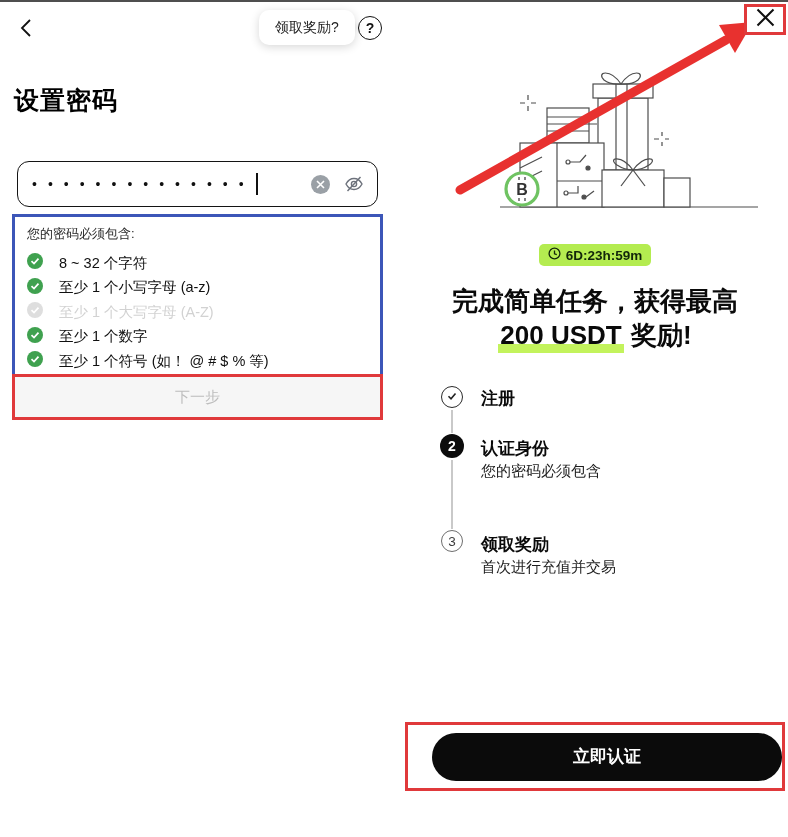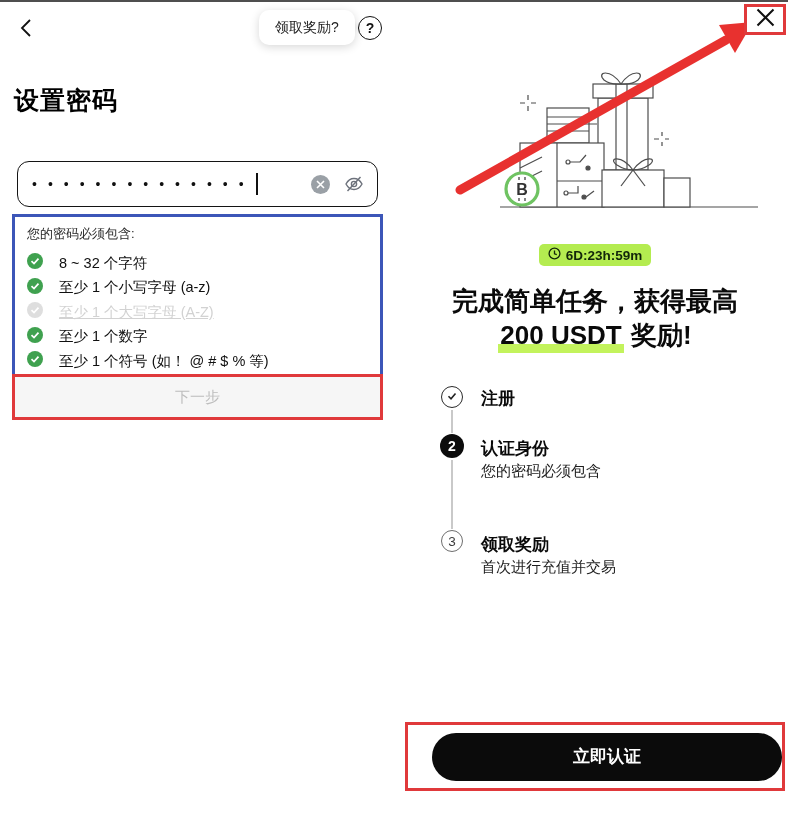--- a/index.html
+++ b/index.html
@@ -34,7 +34,7 @@
   .req-header { font-size: 13px; color: #2b2b2b; margin-bottom: 8px; }
   .req-row { display: flex; align-items: center; gap: 16px; height: 24.5px; }
   .req-label { font-size: 14.5px; color: #101010; }
-  .req-row.unmet .req-label { color: #d2d2d2; text-decoration: underline; }
+  .req-row.unmet .req-label { color: #d2d2d2; }
 
   .next-frame { left: 12px; top: 374px; width: 371px; height: 46px; border: 3px solid #e0393b; background: #fdba74; }
   .next-btn { width: 100%; height: 100%; background: #f6f6f6; border: none; font-size: 15px; color: #bdbdbd;

